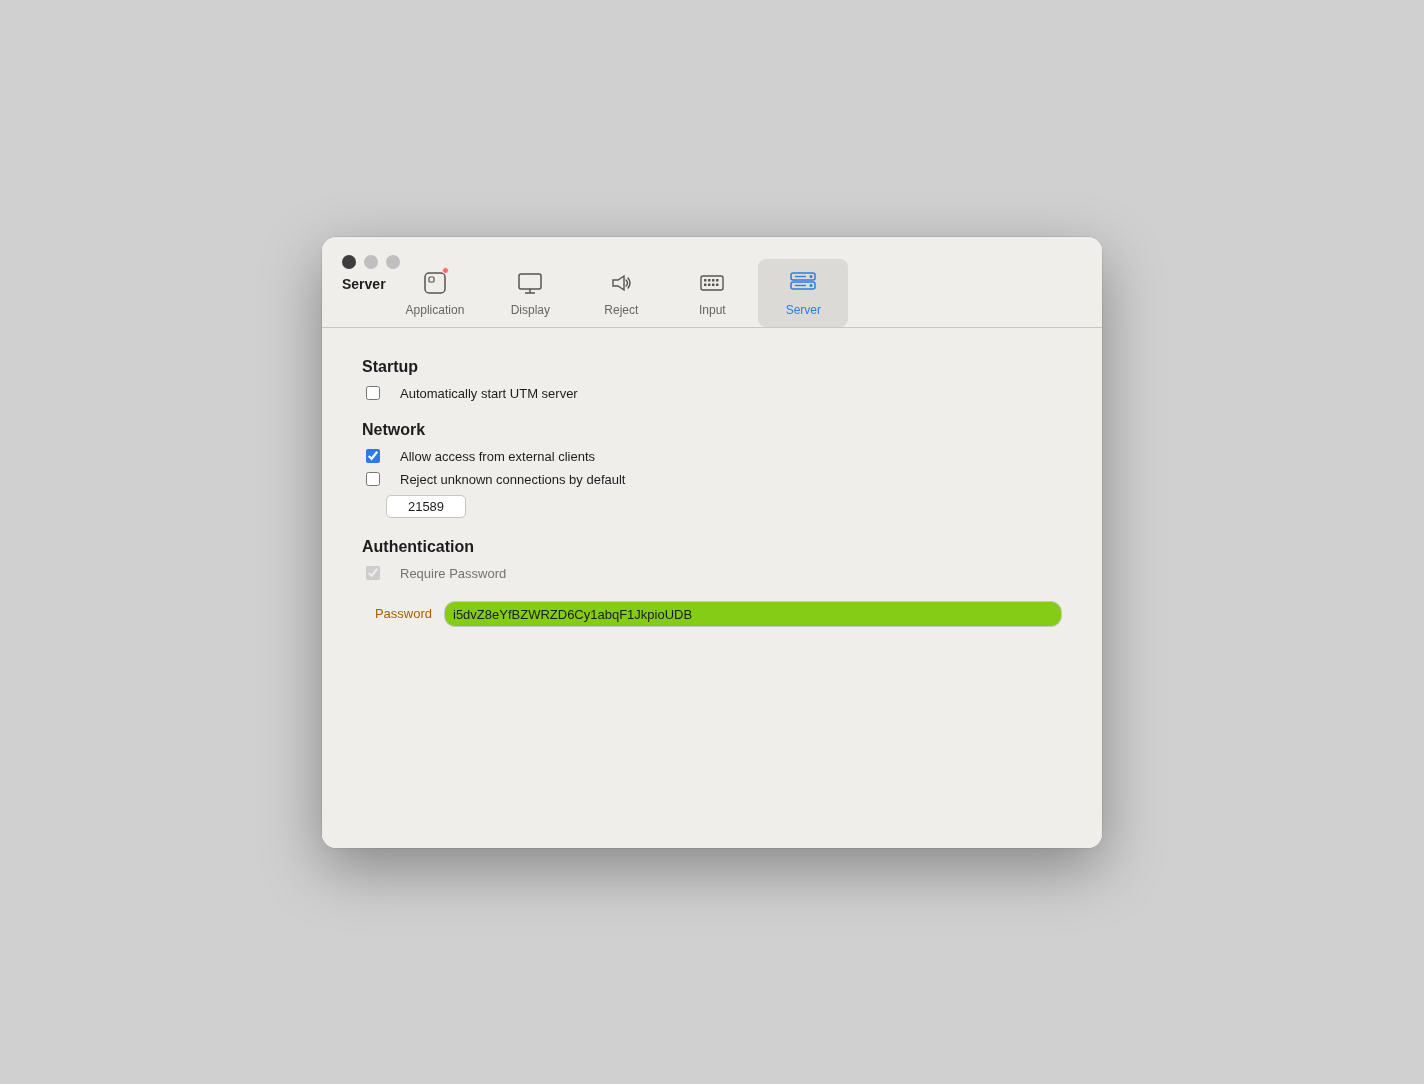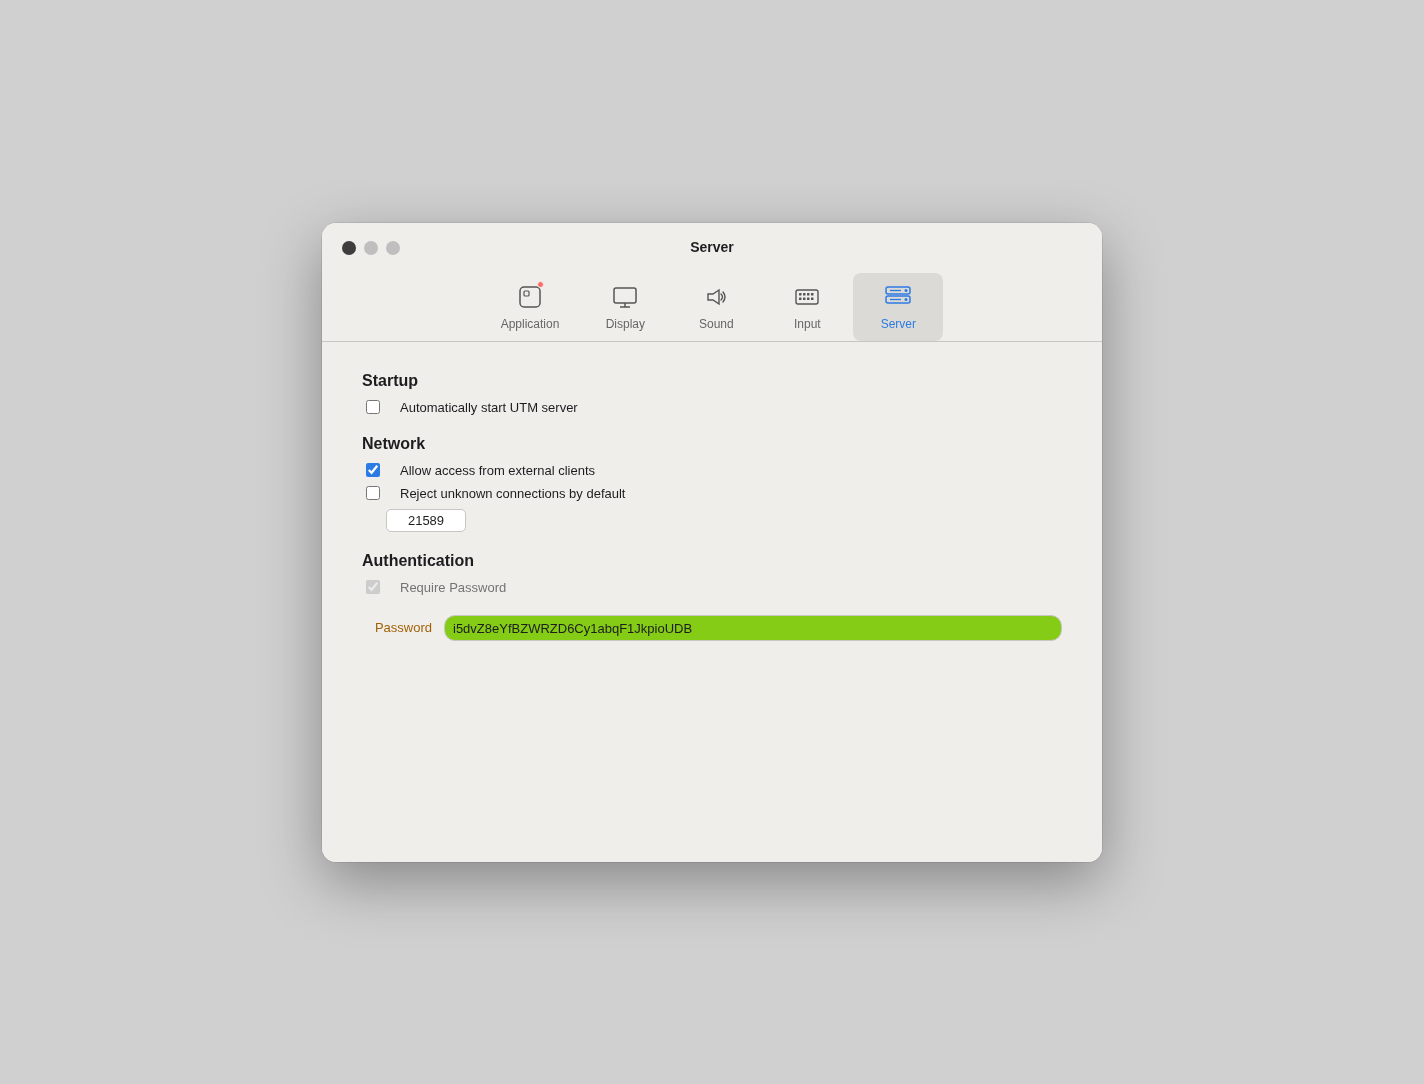--- a/index.html
+++ b/index.html
@@ -25,7 +25,6 @@
       background: #f0eeeb;
       padding: 16px 20px 0;
       display: flex;
-      flex-direction: column;
       align-items: center;
       position: relative;
     }

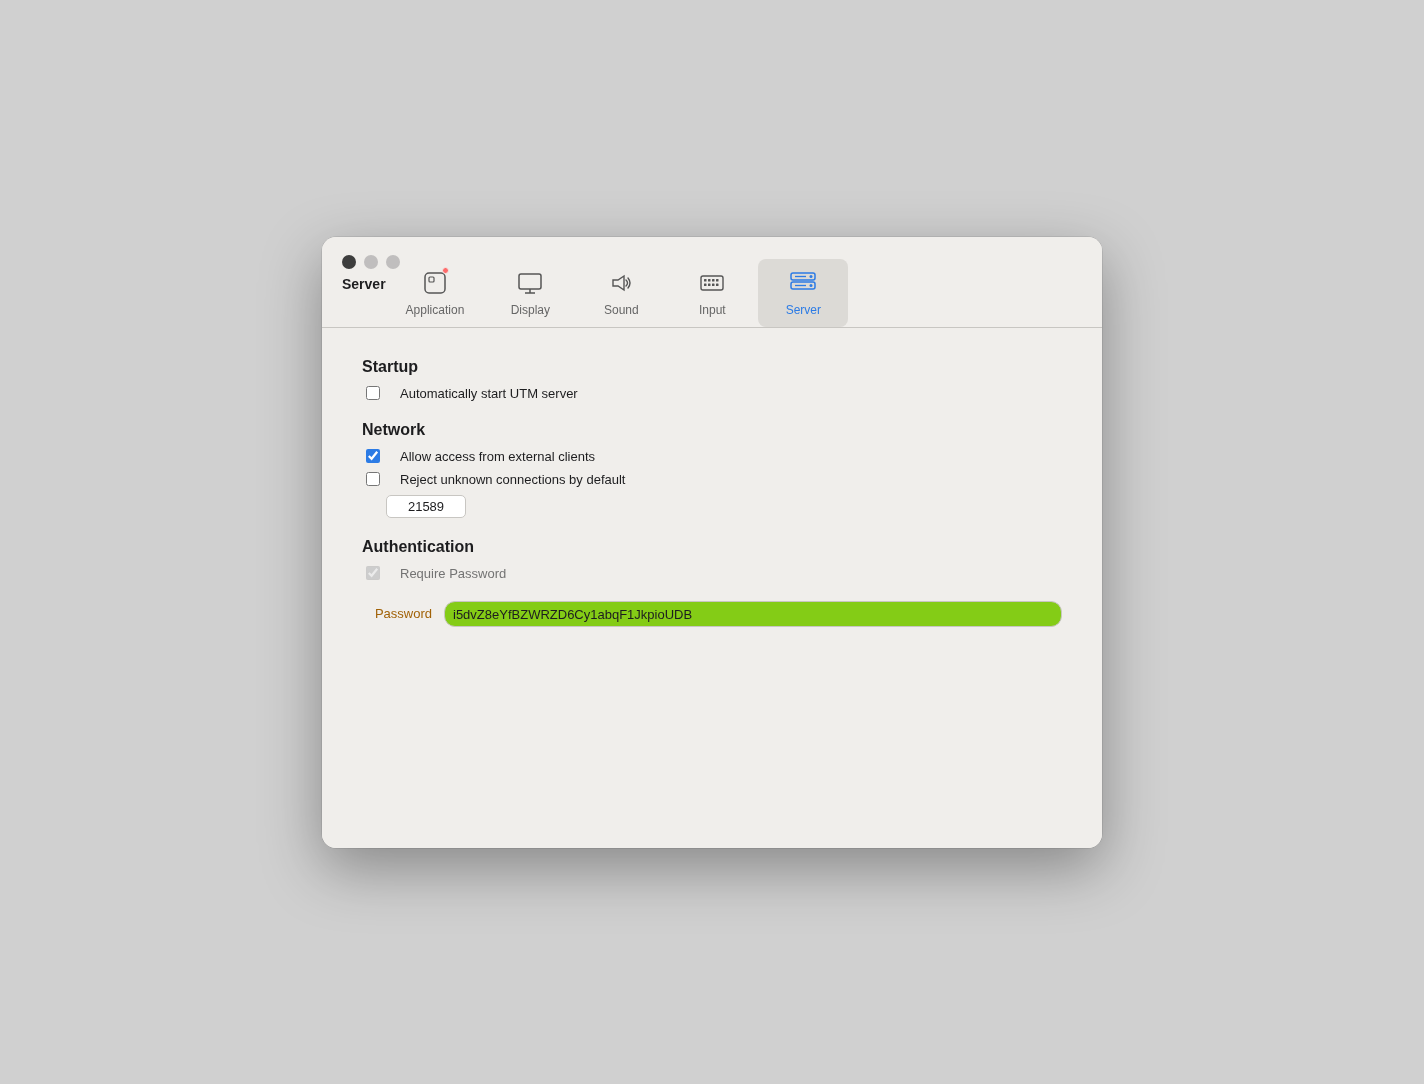--- a/index.html
+++ b/index.html
@@ -253,7 +253,7 @@
             <path d="M21 9 Q25 14 21 19" stroke="#555" stroke-width="1.4" fill="none" stroke-linecap="round"></path>
           </svg>
         </div>
-        <span class="toolbar-label">Sound</span>
+        <span class="toolbar-label">Reject</span>
       </div>
 
       <div class="toolbar-item">

